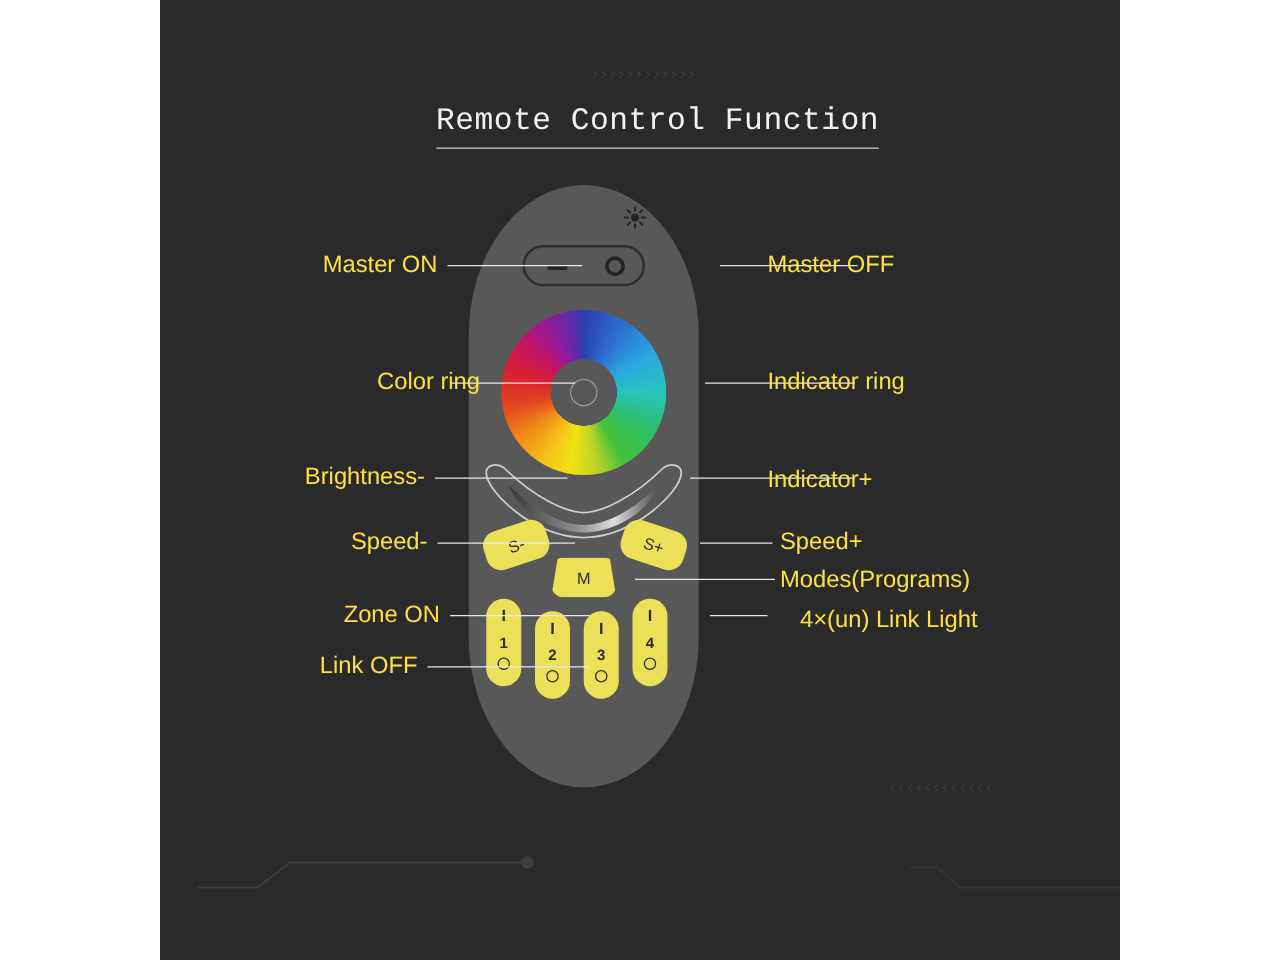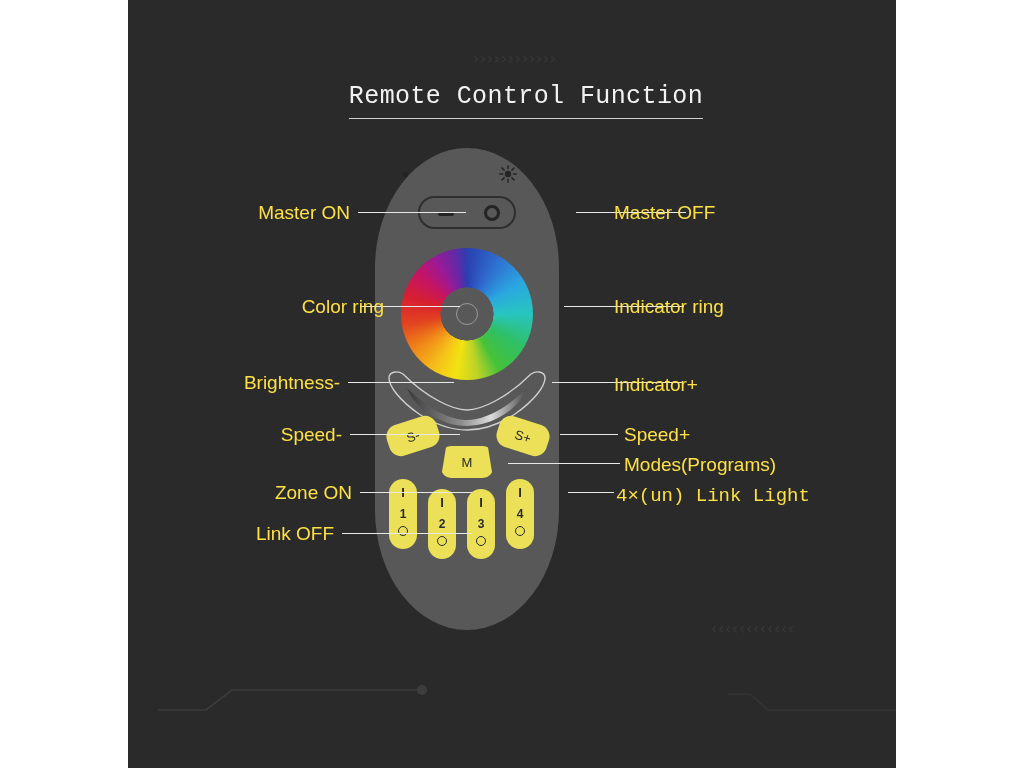--- a/index.html
+++ b/index.html
@@ -354,7 +354,7 @@
     <div class="label right" style="left:486px; top:384px;">Indicator+</div>
     <div class="label right" style="left:496px; top:434px;">Speed+</div>
     <div class="label right" style="left:496px; top:464px;">Modes(Programs)</div>
-    <div class="label right" style="left:488px; top:496px;font-family:Liberation Mono, monospace;">4×(un) Link Light</div>
+    <div class="label right" style="left:512px; top:496px;">4×(un) Link Light</div>
 
     <div class="chevrons" id="chev-bottom">‹‹‹‹‹‹‹‹‹‹‹‹</div>
 

